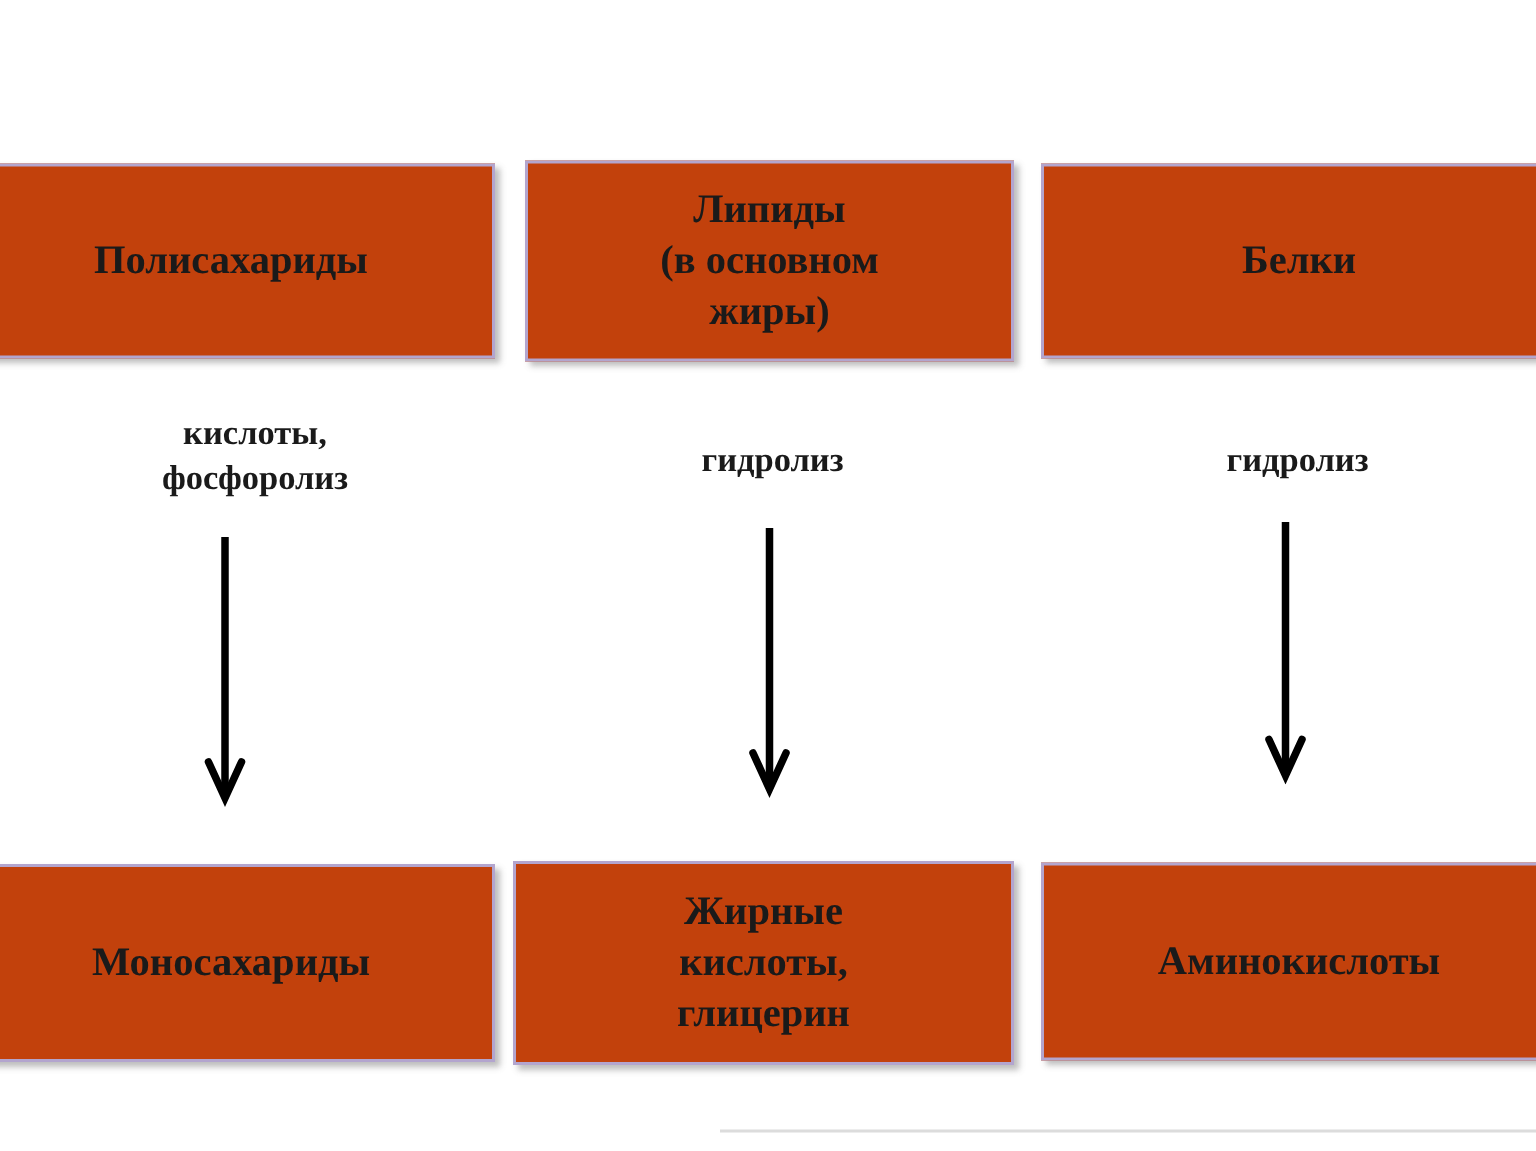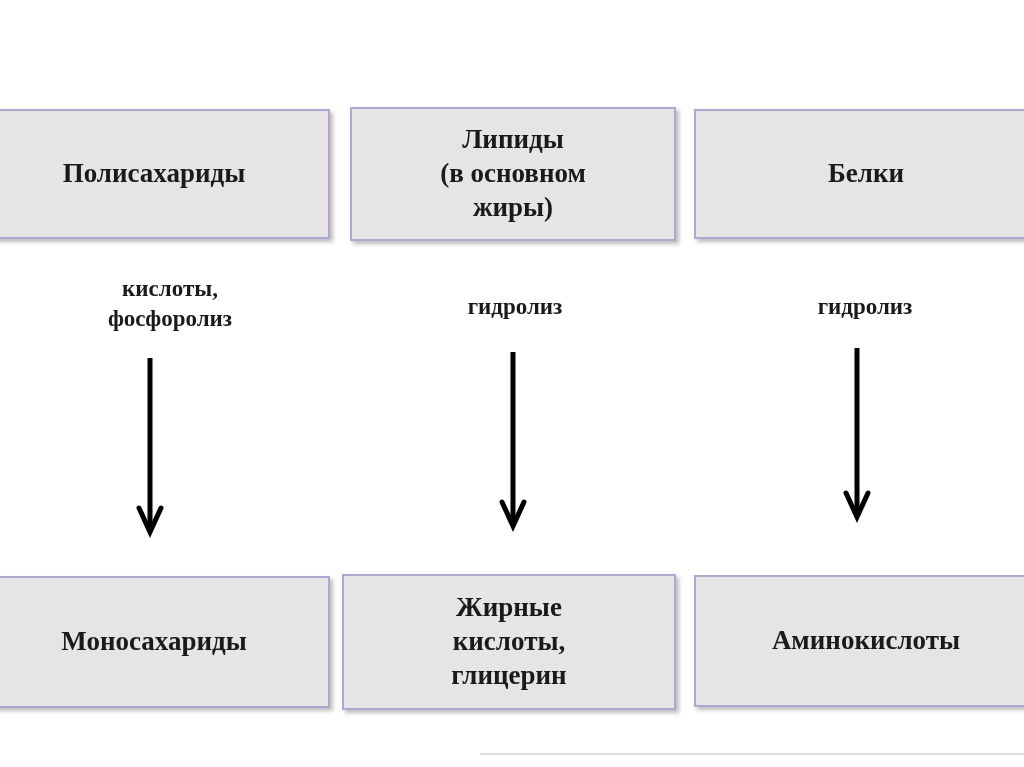--- a/index.html
+++ b/index.html
@@ -17,7 +17,7 @@
   }
   .box {
     position: absolute;
-    background: #e5e5e5;
+    background: #c2410c;
     border: 2px solid #b3a5ce;
     box-shadow: 3px 3px 4px rgba(110,110,110,0.45);
     display: flex;

